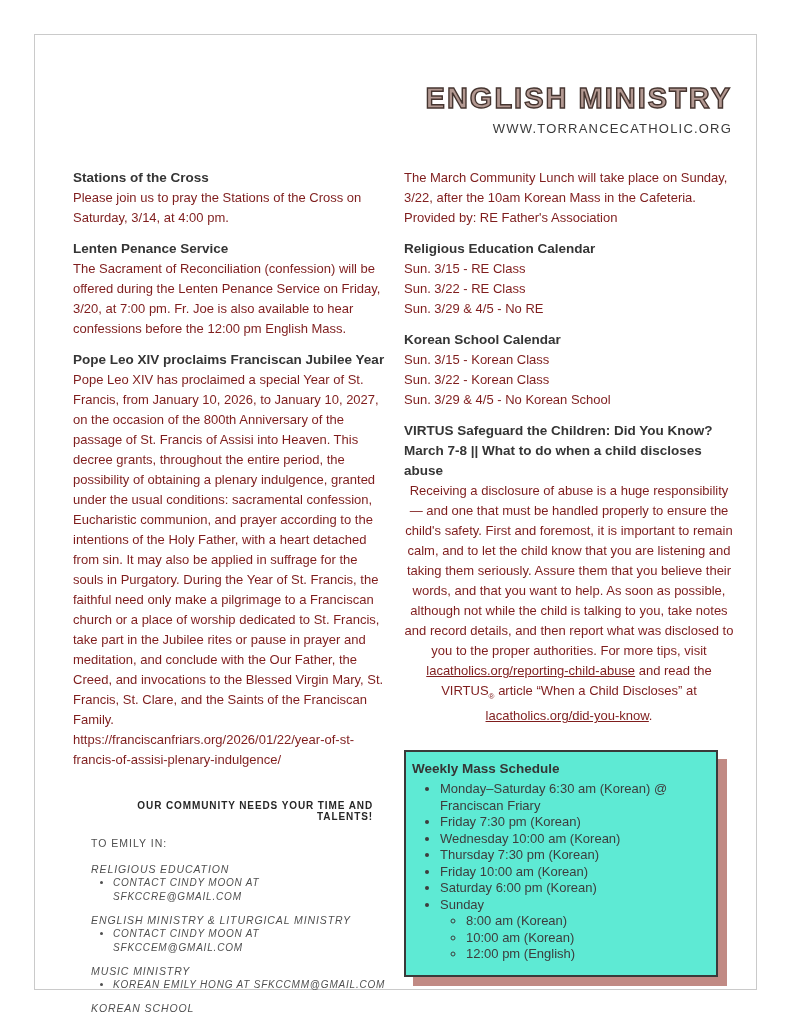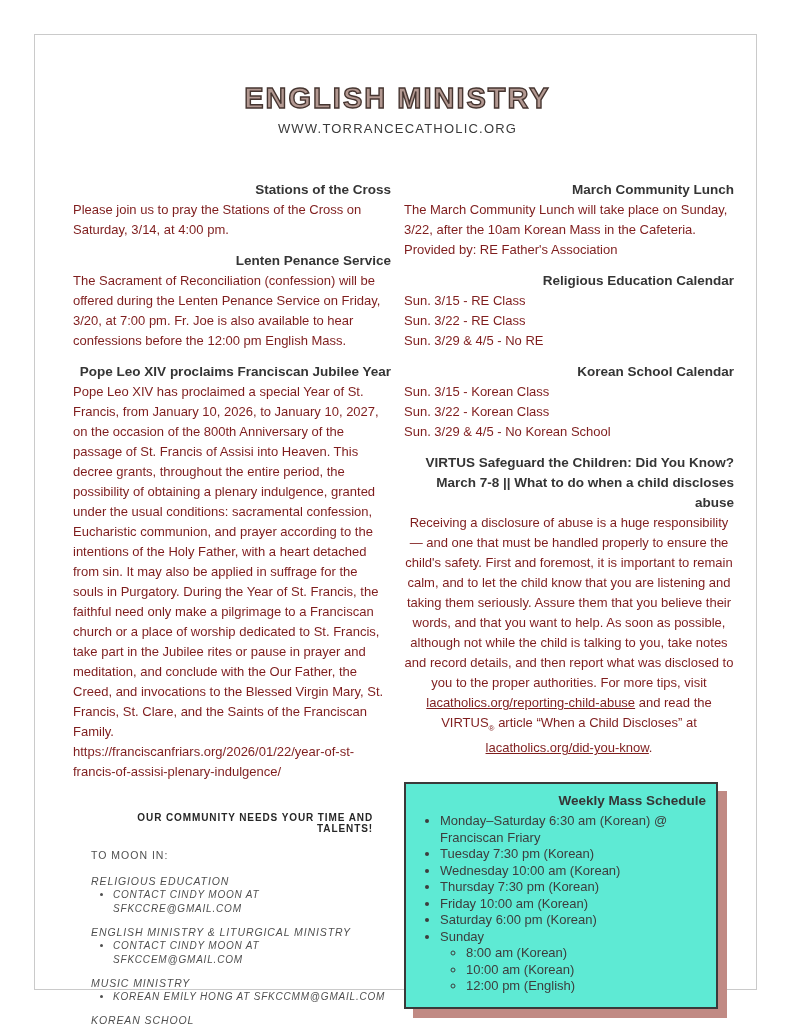--- a/index.html
+++ b/index.html
@@ -20,7 +20,7 @@
     padding: 48px 24px 0 38px;
     background: #ffffff;
   }
-  header { text-align: center; margin-left: -10px; margin-bottom: 44px; }
+  header { text-align: right; margin-left: -10px; margin-bottom: 32px; }
   h1.masthead-title {
     margin: 0;
     font-size: 29px;

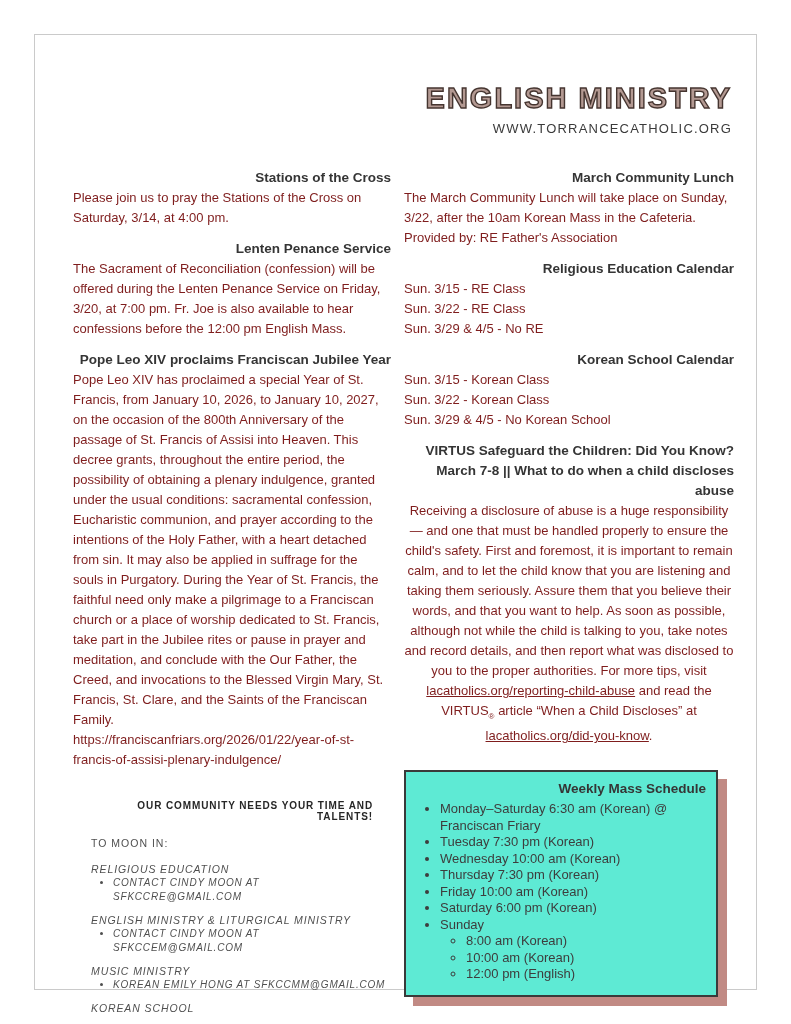--- a/index.html
+++ b/index.html
@@ -44,7 +44,7 @@
     font-size: 13.5px;
     font-weight: 700;
     color: #353535;
-    text-align: right;
+    text-align: left;
     margin: 0;
     line-height: 20px;
   }

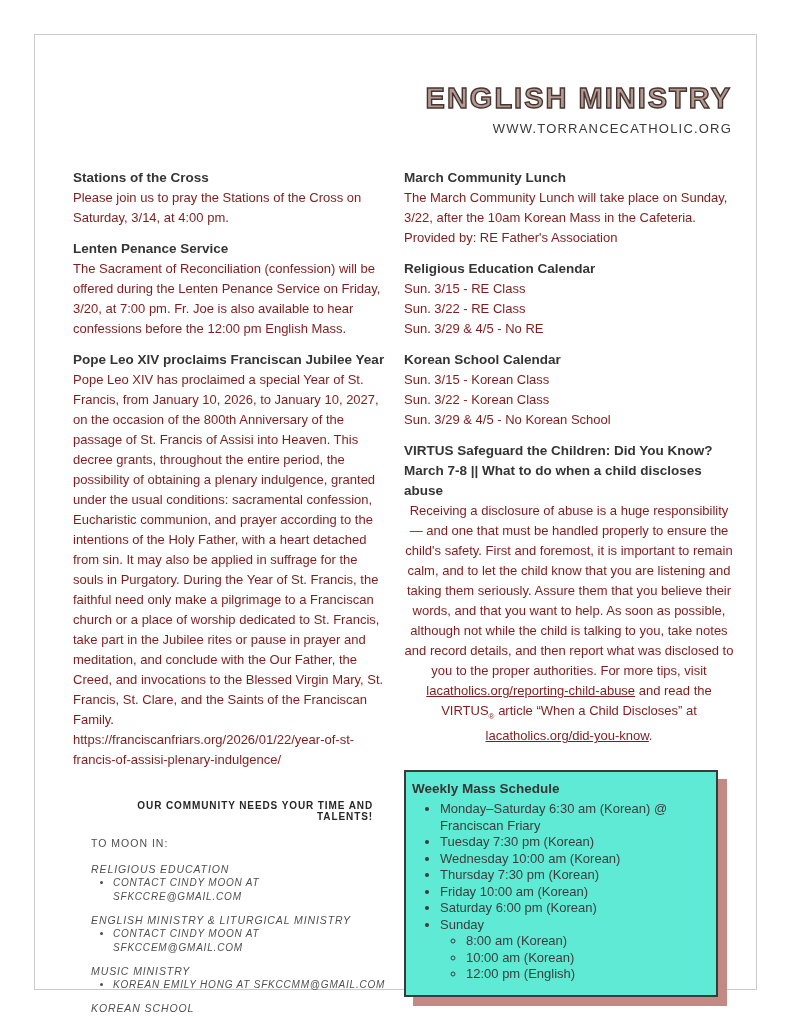--- a/index.html
+++ b/index.html
@@ -154,7 +154,6 @@
     <div class="col col-right">
 
       <section>
-        <h2 class="sec-title">March Community Lunch</h2>
         <p class="body-text">The March Community Lunch will take place on Sunday, 3/22, after the 10am Korean Mass in the Cafeteria.</p>
         <p class="body-text">Provided by: RE Father's Association</p>
       </section>

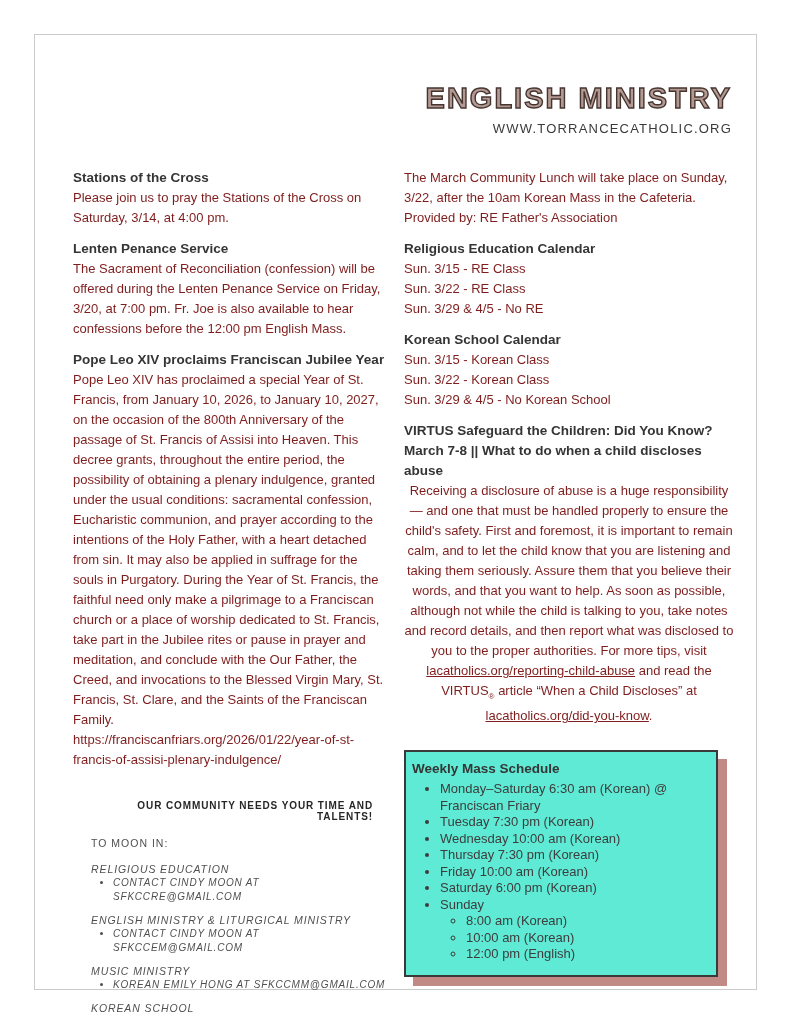--- a/index.html
+++ b/index.html
@@ -184,7 +184,7 @@
         <h2 class="sec-title">Weekly Mass Schedule</h2>
         <ul class="mass-list">
           <li>Monday–Saturday 6:30 am (Korean) @ Franciscan Friary</li>
-          <li>Tuesday 7:30 pm (Korean)</li>
+          <li>Friday 7:30 pm (Korean)</li>
           <li>Wednesday 10:00 am (Korean)</li>
           <li>Thursday 7:30 pm (Korean)</li>
           <li>Friday 10:00 am (Korean)</li>

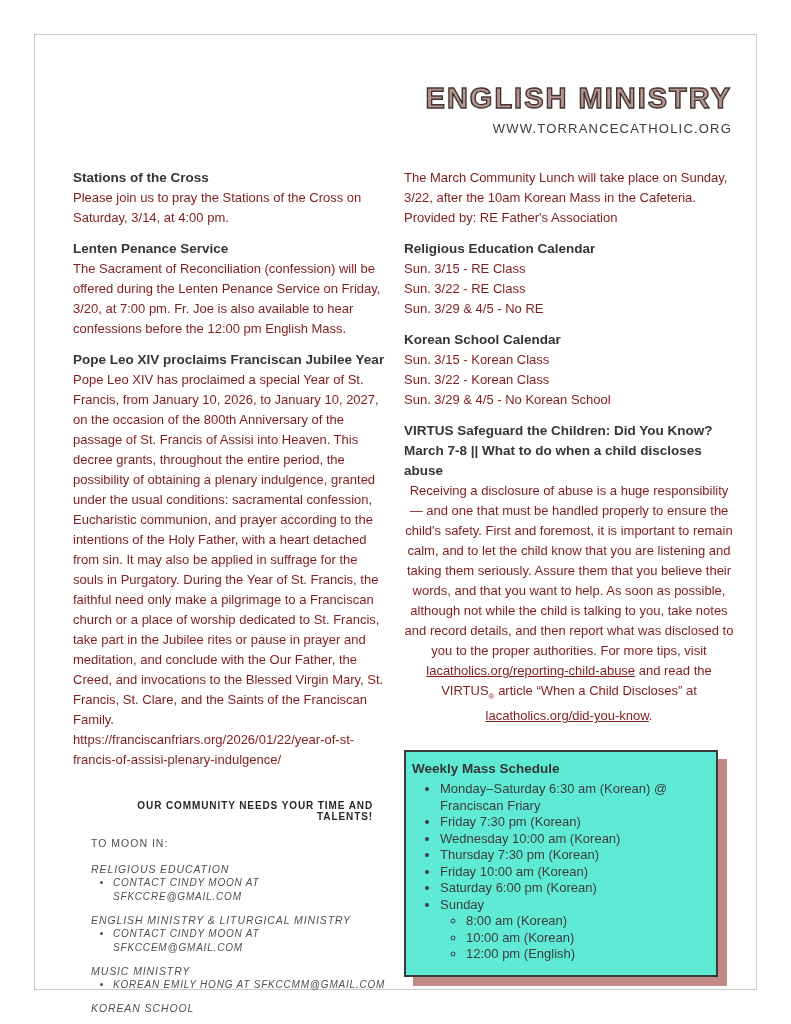--- a/index.html
+++ b/index.html
@@ -120,7 +120,7 @@
 
       <div class="volunteer">
         <div class="vol-heading">OUR COMMUNITY NEEDS YOUR TIME AND TALENTS!</div>
-        <div class="vol-intro">TO MOON IN:</div>
+        <div class="vol-intro">TO EMILY IN:</div>
 
         <div class="vol-group">
           <div class="vol-name">RELIGIOUS EDUCATION</div>

